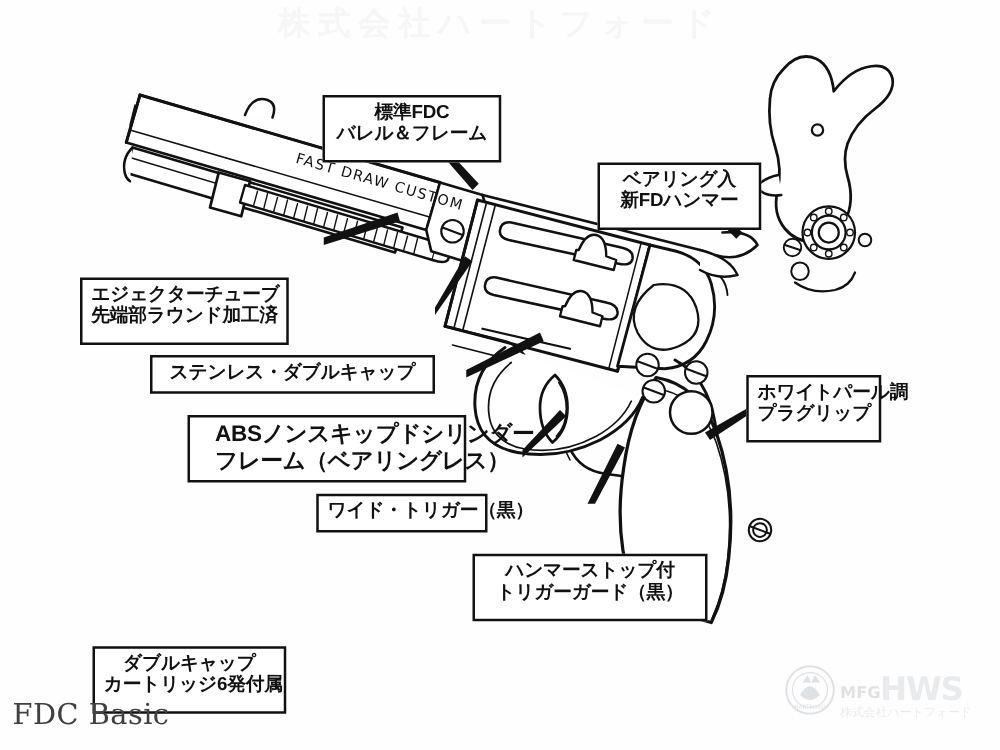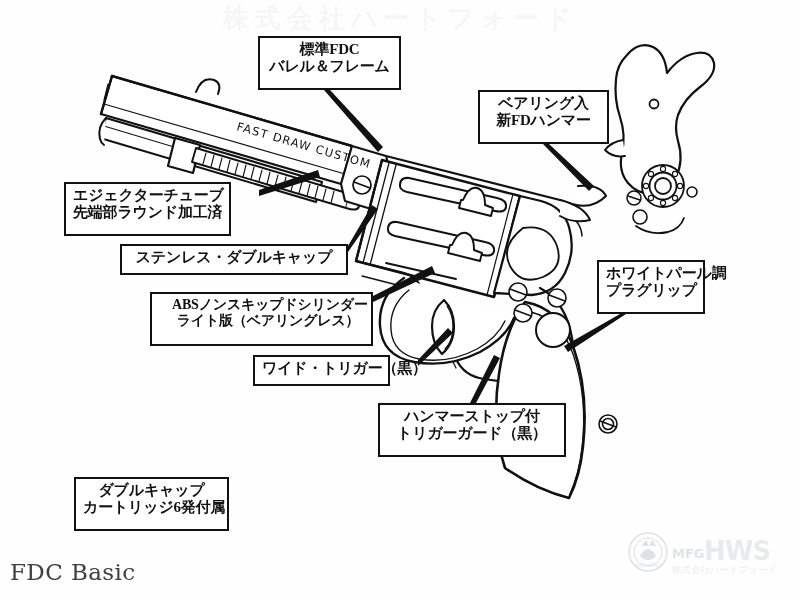--- a/index.html
+++ b/index.html
@@ -29,7 +29,7 @@
     z-index:40;
   }
   .callout .ln{display:block;}
-  .jp{font-family:Liberation Serif, serif;}
+  .jp{font-family:Liberation Sans, sans-serif;margin-top:40px;}
 
   
   .c-std   {font-size:15px;}

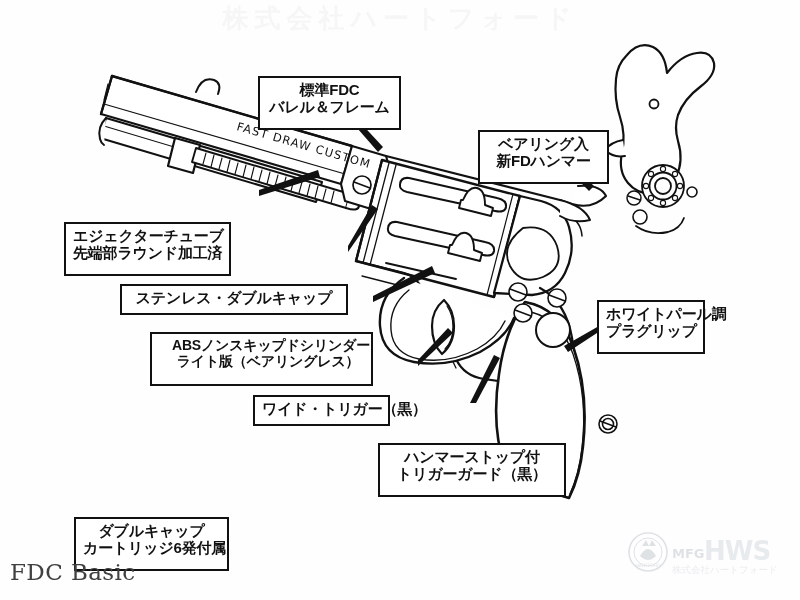--- a/index.html
+++ b/index.html
@@ -33,7 +33,7 @@
 
   
   .c-std   {font-size:15px;}
-  .c-small {font-size:14px;padding-left:20px;}
+  .c-small {font-size:18px;padding-left:20px;}
 
   
   #modelName{

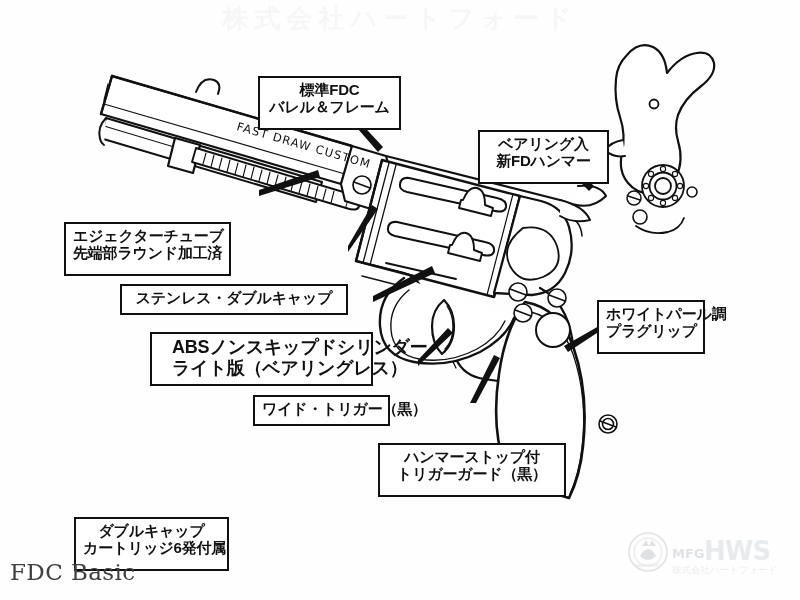--- a/index.html
+++ b/index.html
@@ -269,7 +269,7 @@
       </div>
       <div class="callout jp c-small" style="left: 150px; top: 292px; width: 223px; min-height: 54px;">
         <span class="ln">ABSノンスキップドシリンダー</span>
-        <span class="ln">ライト版（ベアリングレス）</span>
+        <span class="ln">フレーム（ベアリングレス）</span>
       </div>
       <div class="callout jp c-std" style="left: 253px; top: 355px; width: 137px; min-height: 31px;">
         <span class="ln">ワイド・トリガー（黒）</span>

